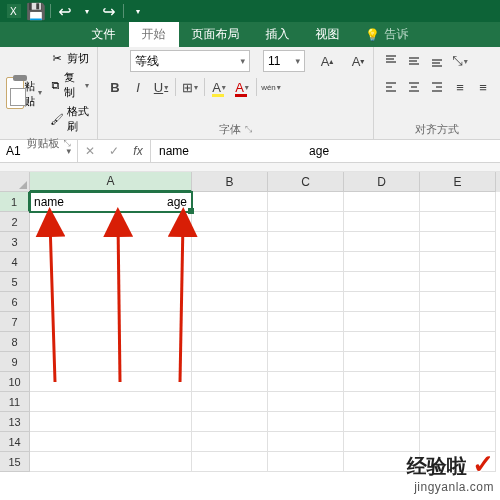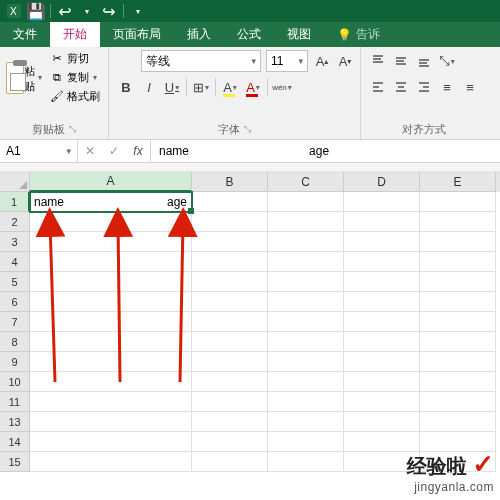--- a/index.html
+++ b/index.html
@@ -11,7 +11,7 @@
   .sep { width: 1px; height: 14px; background: rgba(255,255,255,0.3); margin: 0 2px; }
 
   
-  .tabs { height: 25px; background: #217346; display: flex; align-items: stretch; color: #fff; font-size: 12px; }
+  .tabs { height: 25px; background: #217346; display: flex; align-items: stretch; color: #fff; font-size: 12px; justify-content: center; }
   .tab { padding: 0 13px; display: flex; align-items: center; cursor: pointer; }
   .tab.file { background: #217346; }
   .tab.active { background: #fff; color: #be185d; }

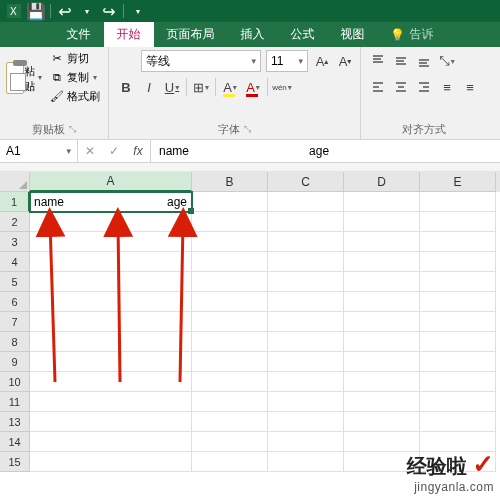--- a/index.html
+++ b/index.html
@@ -14,7 +14,7 @@
   .tabs { height: 25px; background: #217346; display: flex; align-items: stretch; color: #fff; font-size: 12px; justify-content: center; }
   .tab { padding: 0 13px; display: flex; align-items: center; cursor: pointer; }
   .tab.file { background: #217346; }
-  .tab.active { background: #fff; color: #be185d; }
+  .tab.active { background: #fff; color: #737373; }
   .tab.tell { color: #b8d8c7; }
   .bulb { margin-right: 4px; }
 

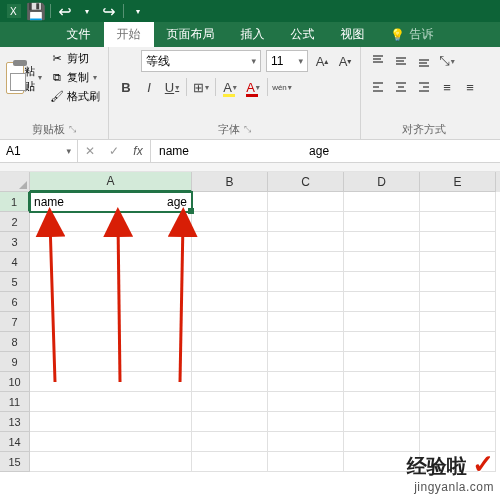--- a/index.html
+++ b/index.html
@@ -120,7 +120,6 @@
   <div class="tab active">开始</div>
   <div class="tab">页面布局</div>
   <div class="tab">插入</div>
-  <div class="tab">公式</div>
   <div class="tab">视图</div>
   <div class="tab tell">
       <span class="bulb">💡</span>

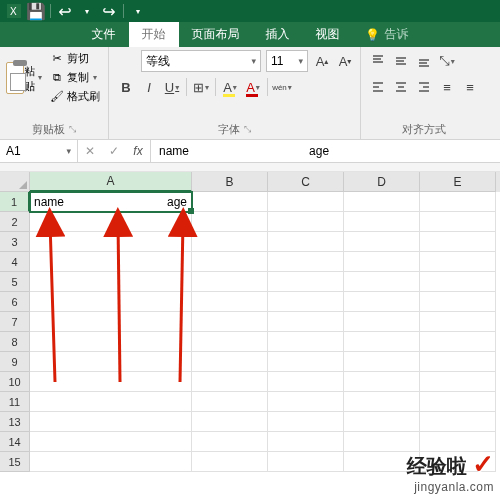--- a/index.html
+++ b/index.html
@@ -37,7 +37,7 @@
 
   
   .font-body { display: flex; flex-direction: column; gap: 4px; }
-  .font-row1 { display: flex; gap: 5px; align-items: center; margin-left: 26px; }
+  .font-row1 { display: flex; gap: 13px; align-items: center; margin-left: 26px; }
   .combo { background: #fff; border: 1px solid #c0c0c0; height: 22px; display: flex; align-items: center; padding: 0 4px; font-size: 12px; justify-content: space-between; }
   .combo .dd { color: #666; font-size: 9px; margin-left: 4px; }
   .font-name { width: 120px; }

